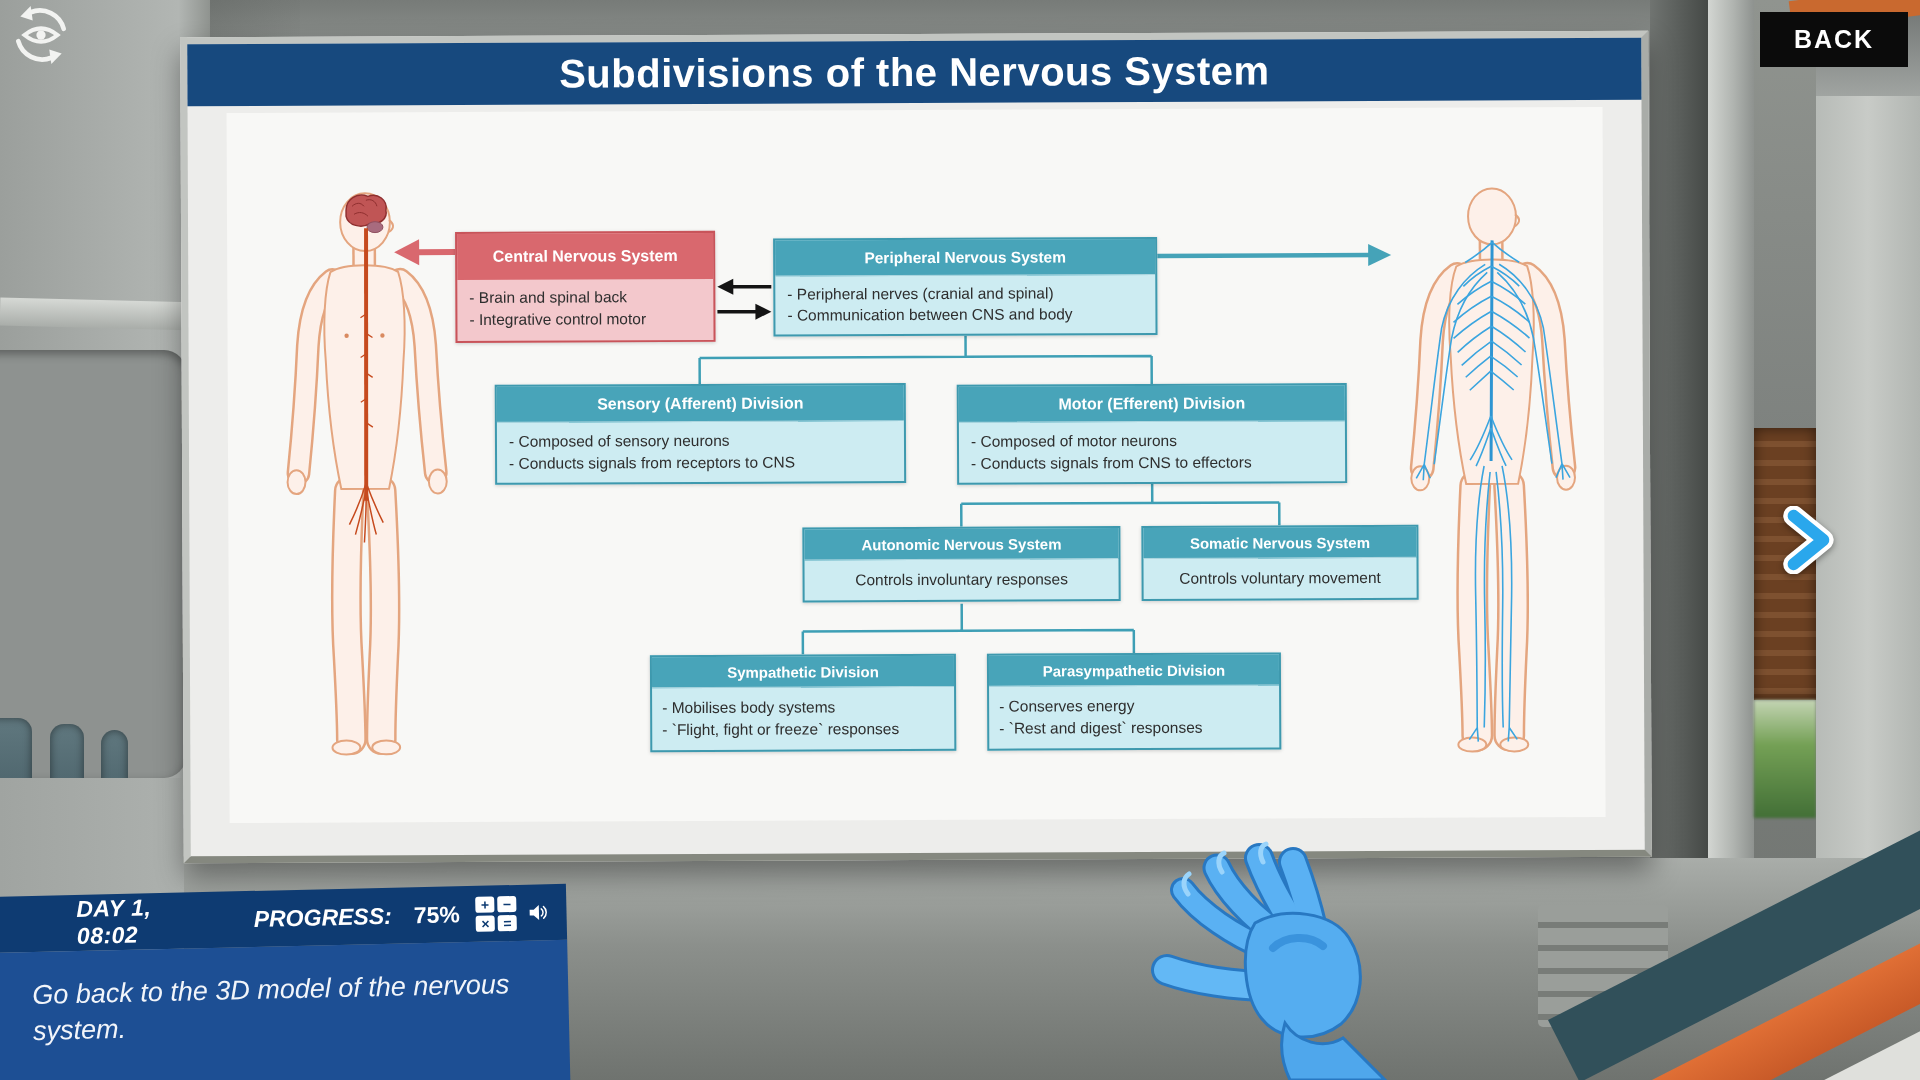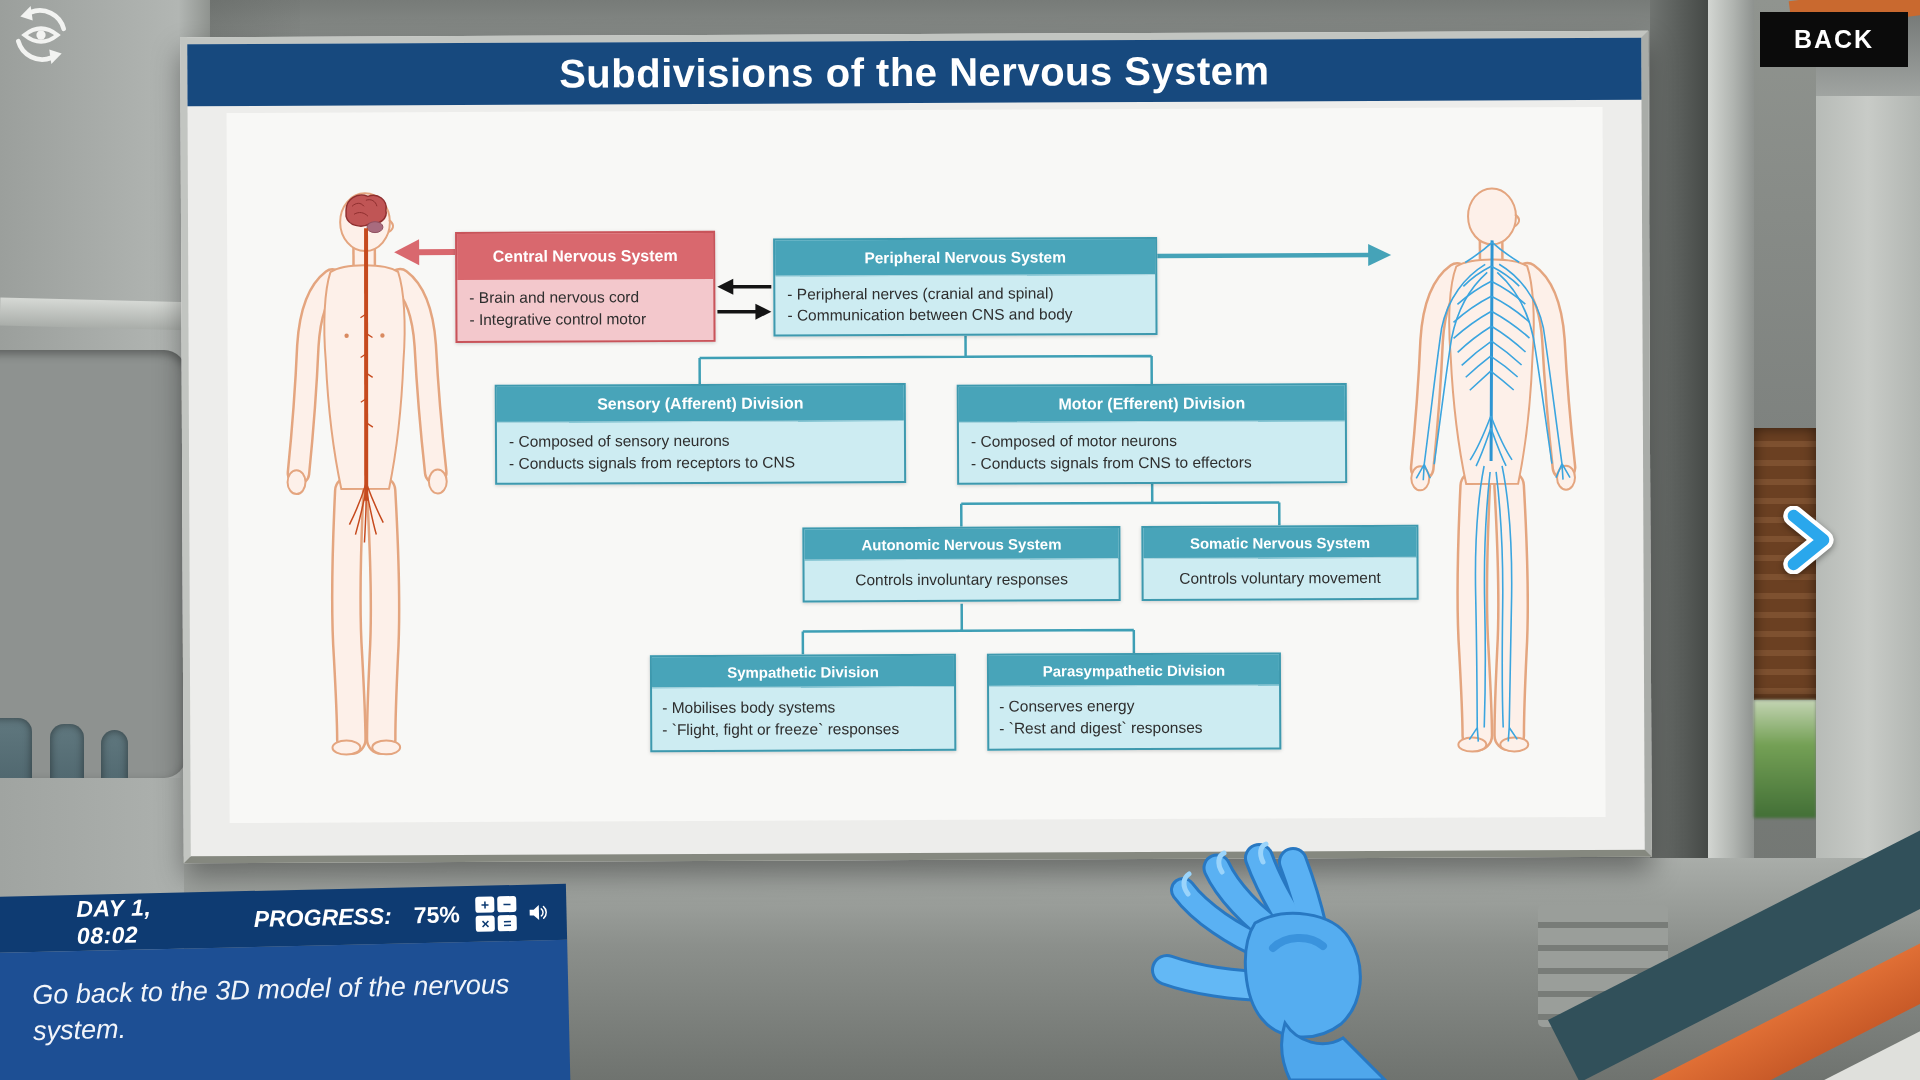--- a/index.html
+++ b/index.html
@@ -271,7 +271,7 @@
       <div class="nbox red" id="cns">
         <div class="nbox-h">Central Nervous System</div>
         <div class="nbox-b">
-          <div class="bline">- Brain and nervous cord</div>
+          <div class="bline">- Brain and spinal back</div>
           <div class="bline">- Integrative control motor</div>
         </div>
       </div>

